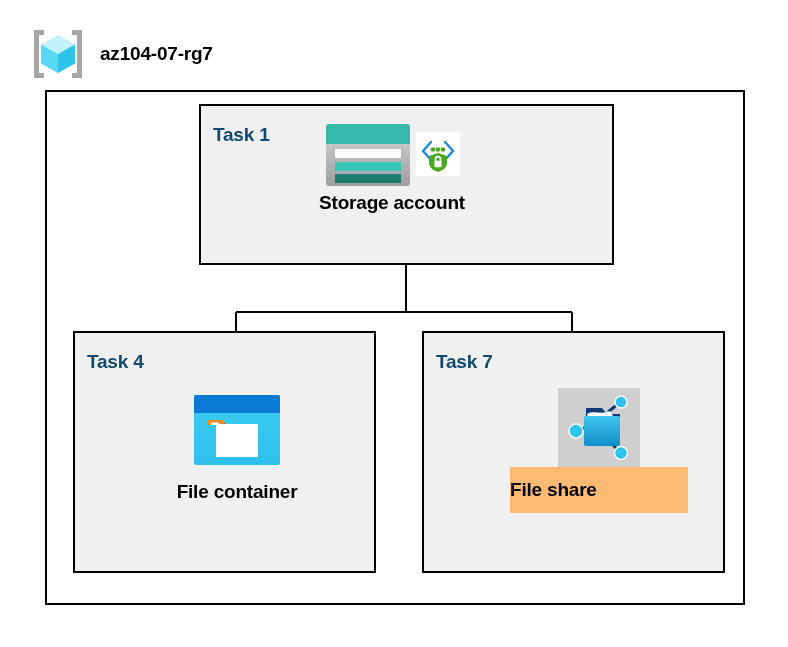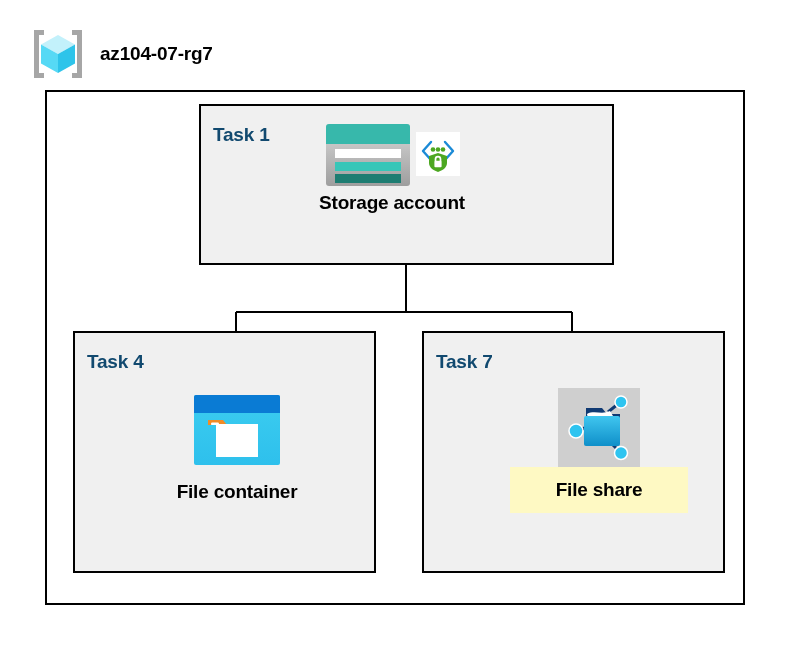--- a/index.html
+++ b/index.html
@@ -142,10 +142,10 @@
   .fs-caption-plate {
     width: 178px;
     height: 46px;
-    background: #fef9c3;
-    display: flex;
-    align-items: center;
-    justify-content: center;
+    background: #fdba74;
+    display: flex;
+    align-items: center;
+    justify-content: flex-start;
     box-sizing: border-box;
   }
 

